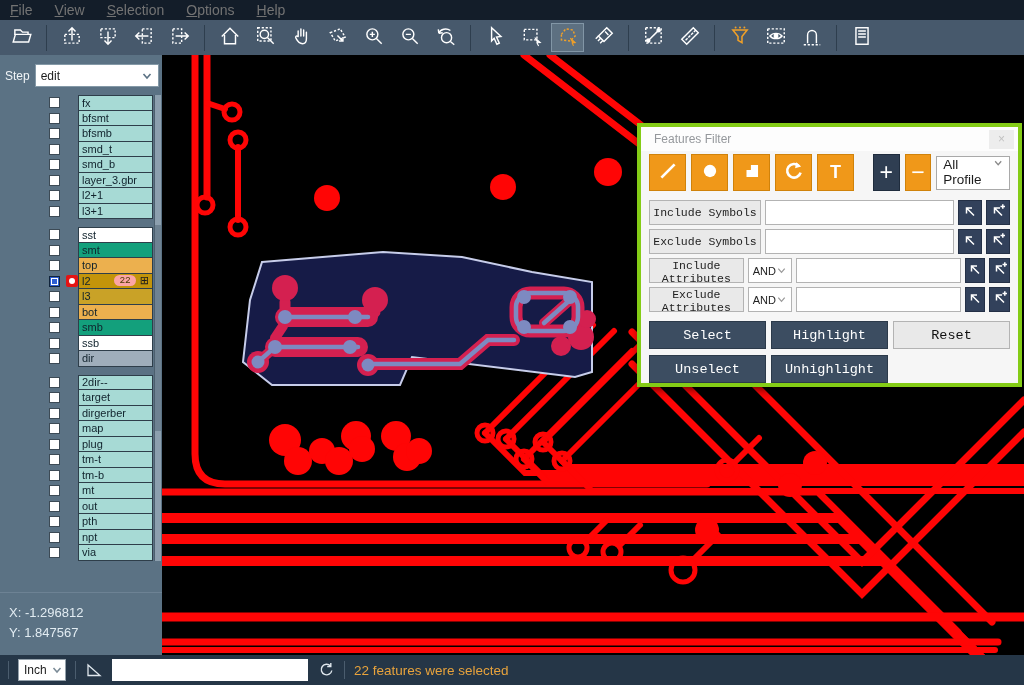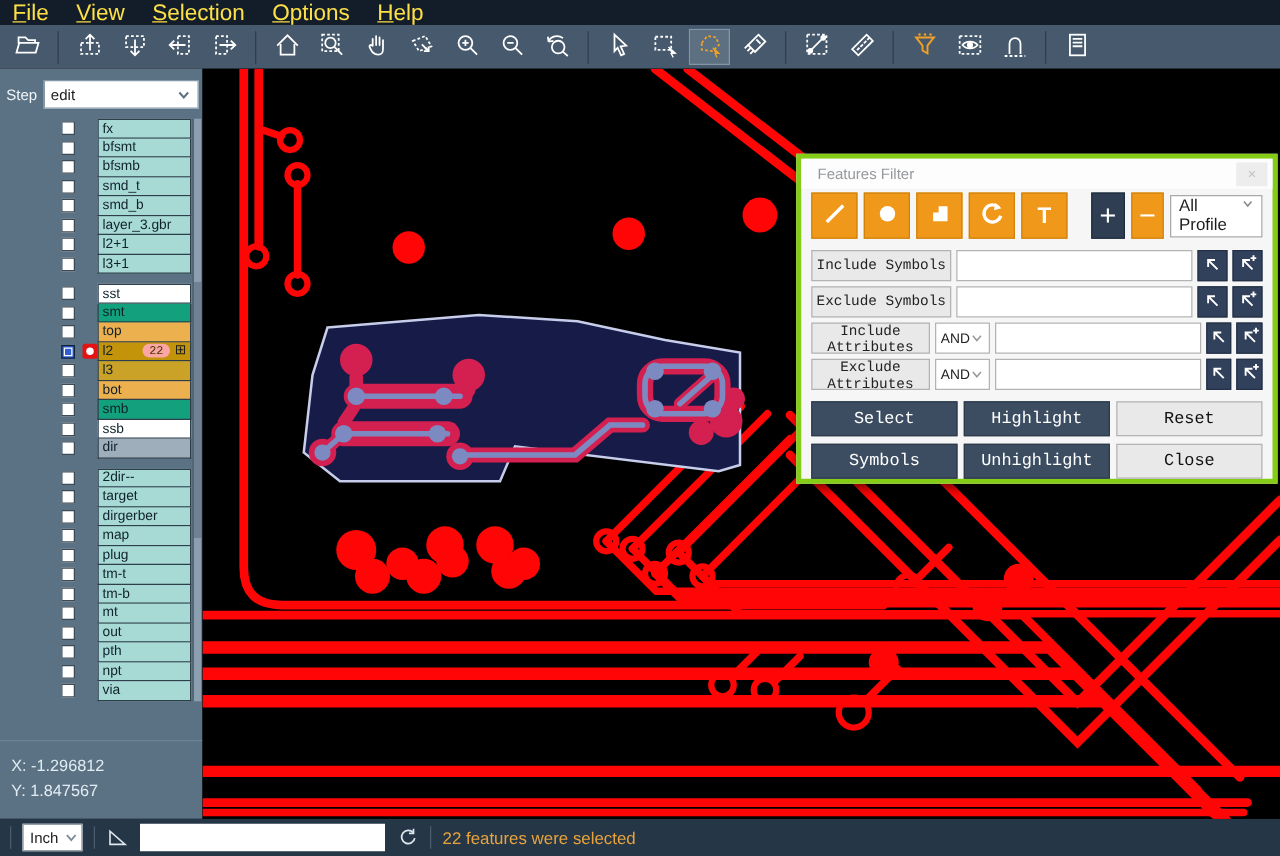--- a/index.html
+++ b/index.html
@@ -10,7 +10,7 @@
   
   #menubar { height:20px; background:#131d29; display:flex; align-items:center;
              gap:22px; padding:0 10px; flex:0 0 auto; }
-  .menu-item { color:#fde047; font-size:18px; cursor:default;text-align:right; }
+  .menu-item { color:#737373; font-size:14px; cursor:default;text-align:right; }
   .menu-item u { text-decoration:underline; }
 
   

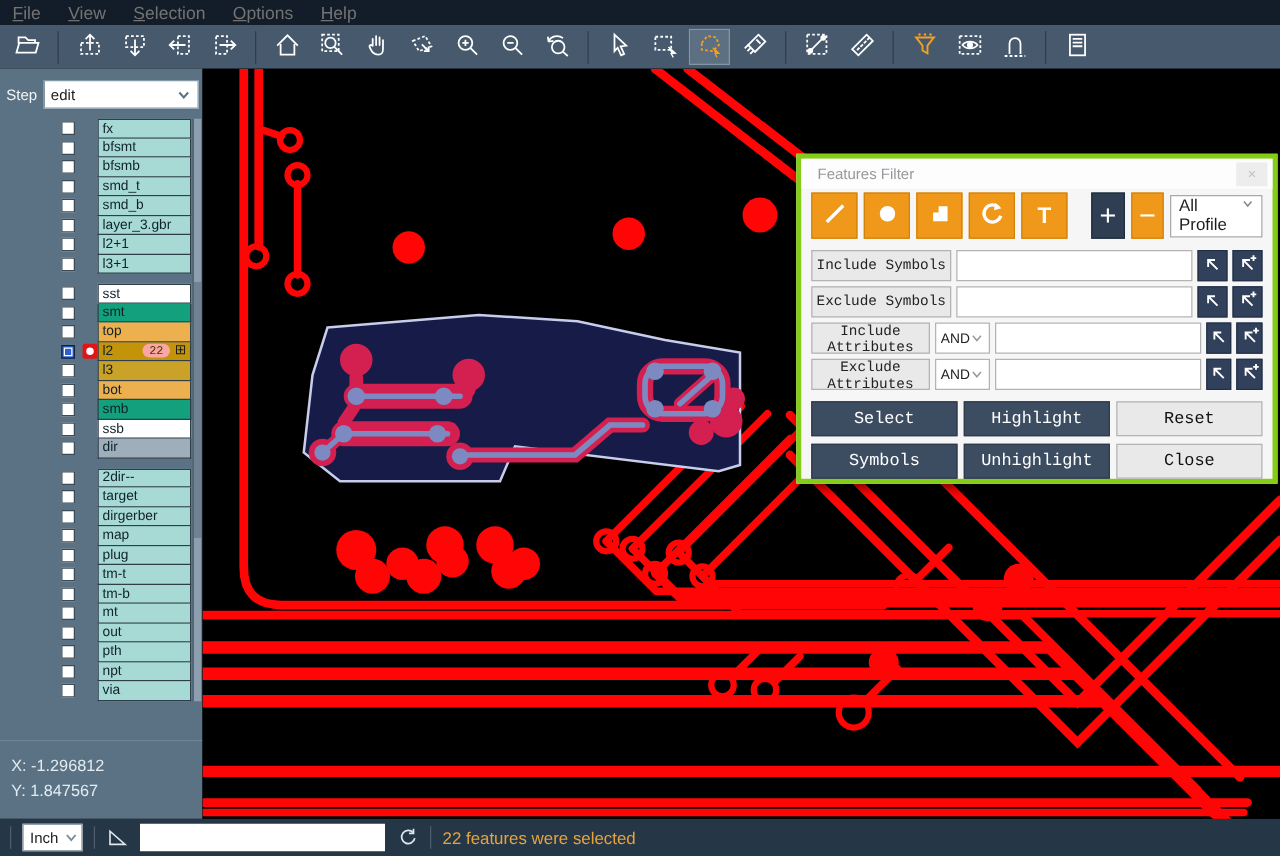--- a/index.html
+++ b/index.html
@@ -799,7 +799,7 @@
           <button class="abtn dark">Select</button>
           <button class="abtn dark">Highlight</button>
           <button class="abtn light">Reset</button>
-          <button class="abtn dark">Symbols</button>
+          <button class="abtn dark">Unselect</button>
           <button class="abtn dark">Unhighlight</button>
           <button class="abtn light">Close</button>
         </div>

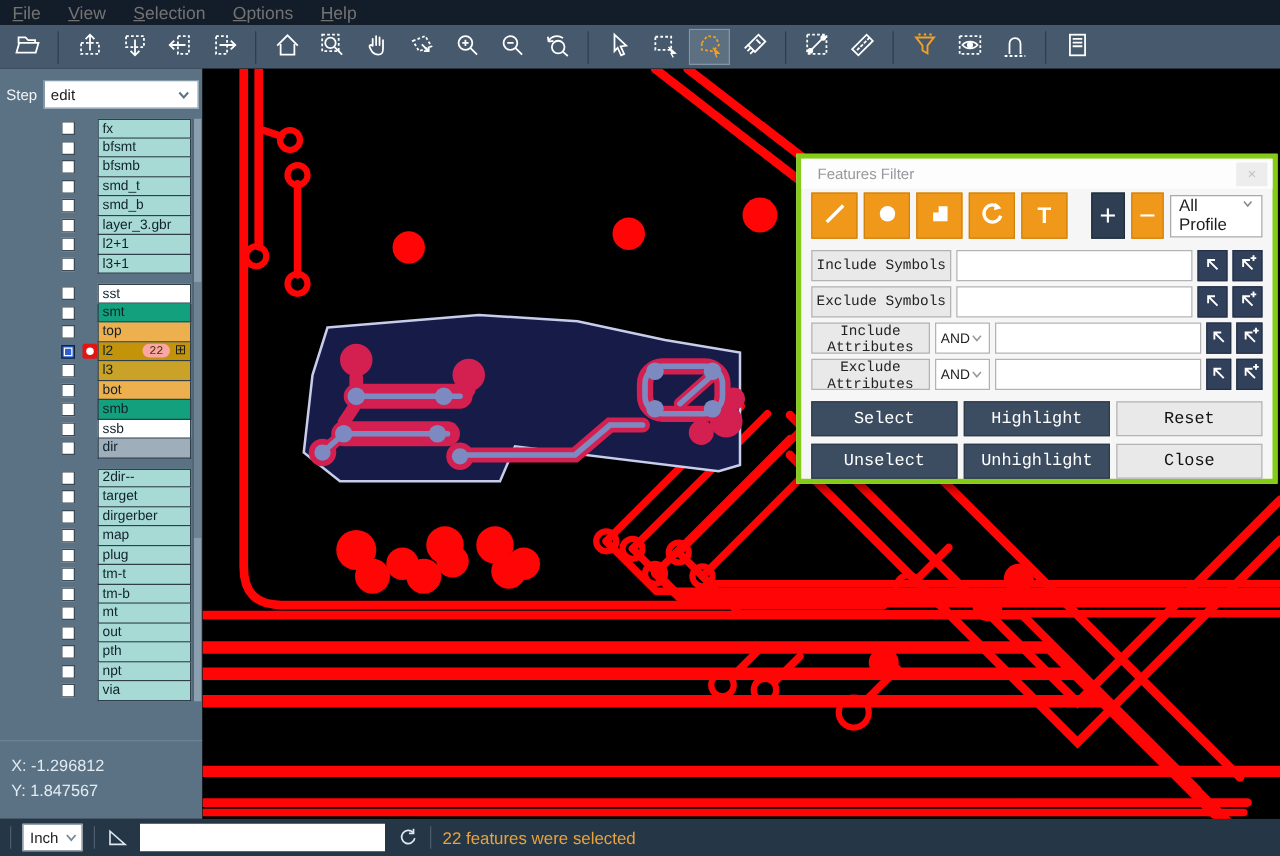--- a/index.html
+++ b/index.html
@@ -801,7 +801,6 @@
           <button class="abtn light">Reset</button>
           <button class="abtn dark">Unselect</button>
           <button class="abtn dark">Unhighlight</button>
-          <button class="abtn light">Close</button>
         </div>
     </div>
 

